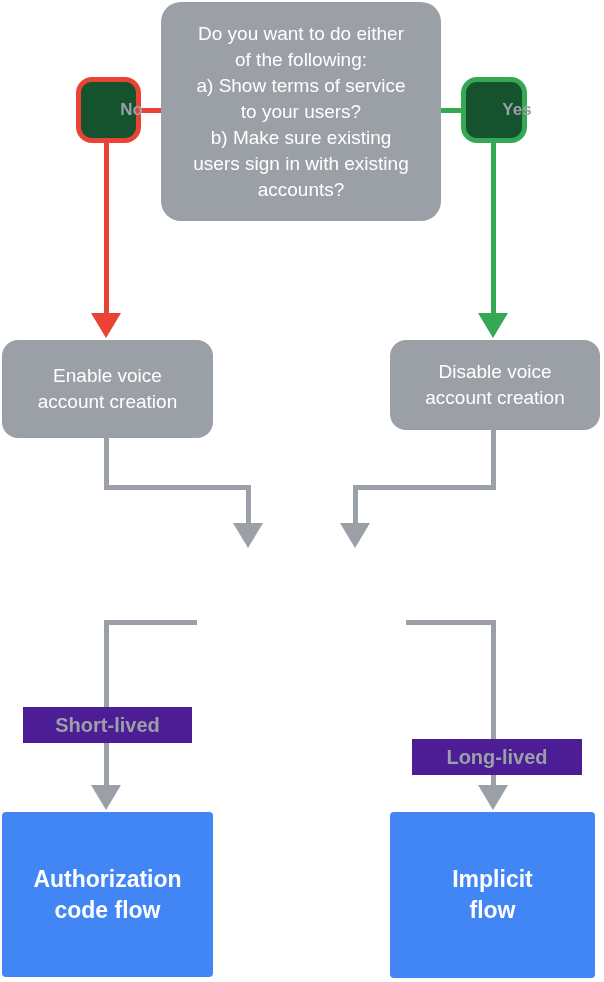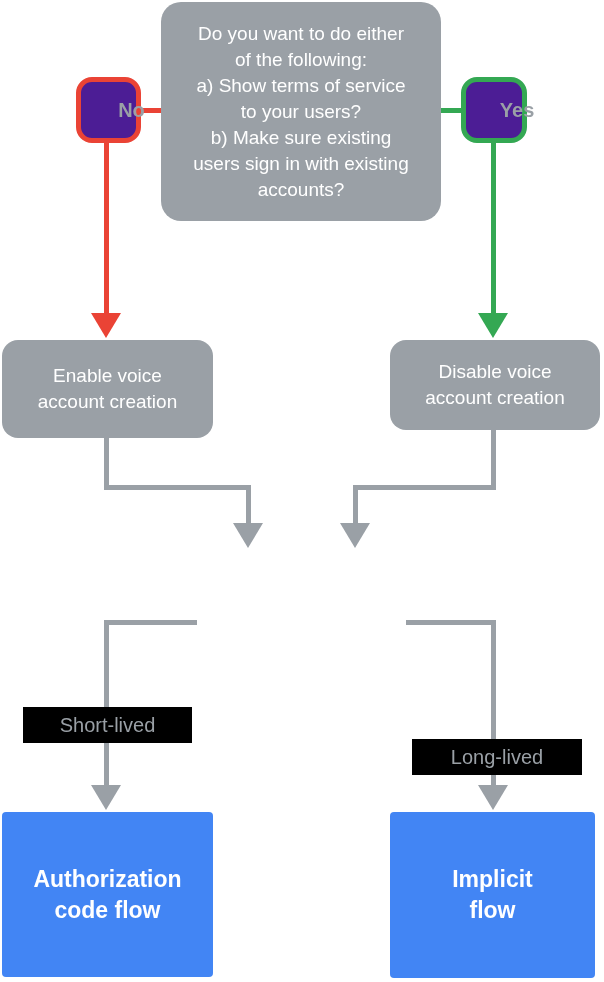--- a/index.html
+++ b/index.html
@@ -47,10 +47,10 @@
     align-items: center;
     justify-content: center;
     box-sizing: border-box;
-    background: #4c1d95;
+    background: #14532d;
     border-radius: 16px;
     color: #9AA0A6;
-    font-size: 20px;
+    font-size: 17px;
     font-weight: 600;
     z-index: 4;
     padding-left: 46px;

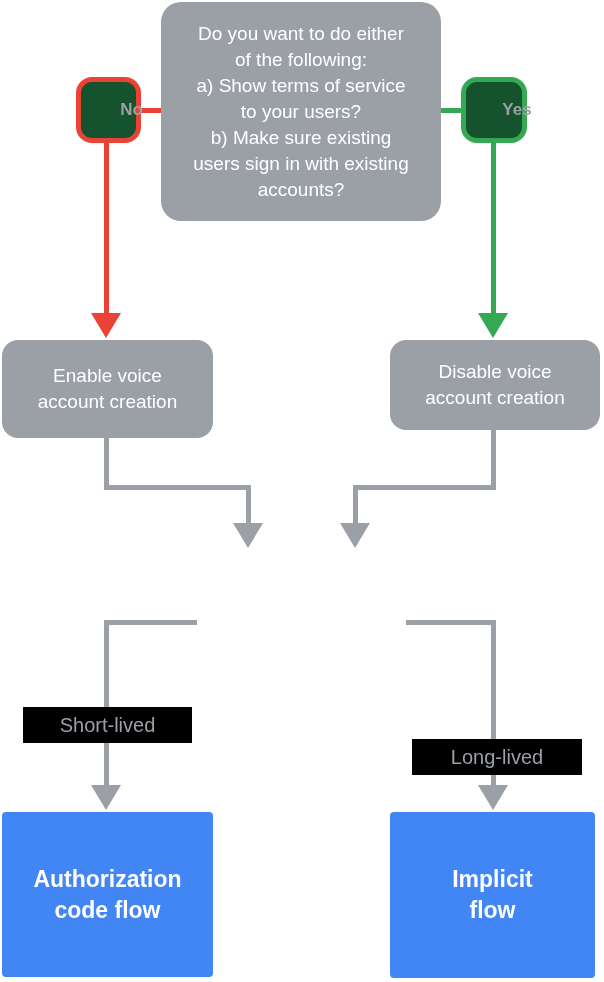--- a/index.html
+++ b/index.html
@@ -62,10 +62,10 @@
     display: flex;
     align-items: center;
     justify-content: center;
-    background: #000000;
+    background: #4c1d95;
     color: #9AA0A6;
     font-size: 20px;
-    font-weight: 400;
+    font-weight: 700;
     z-index: 2;
   }
   .line {

